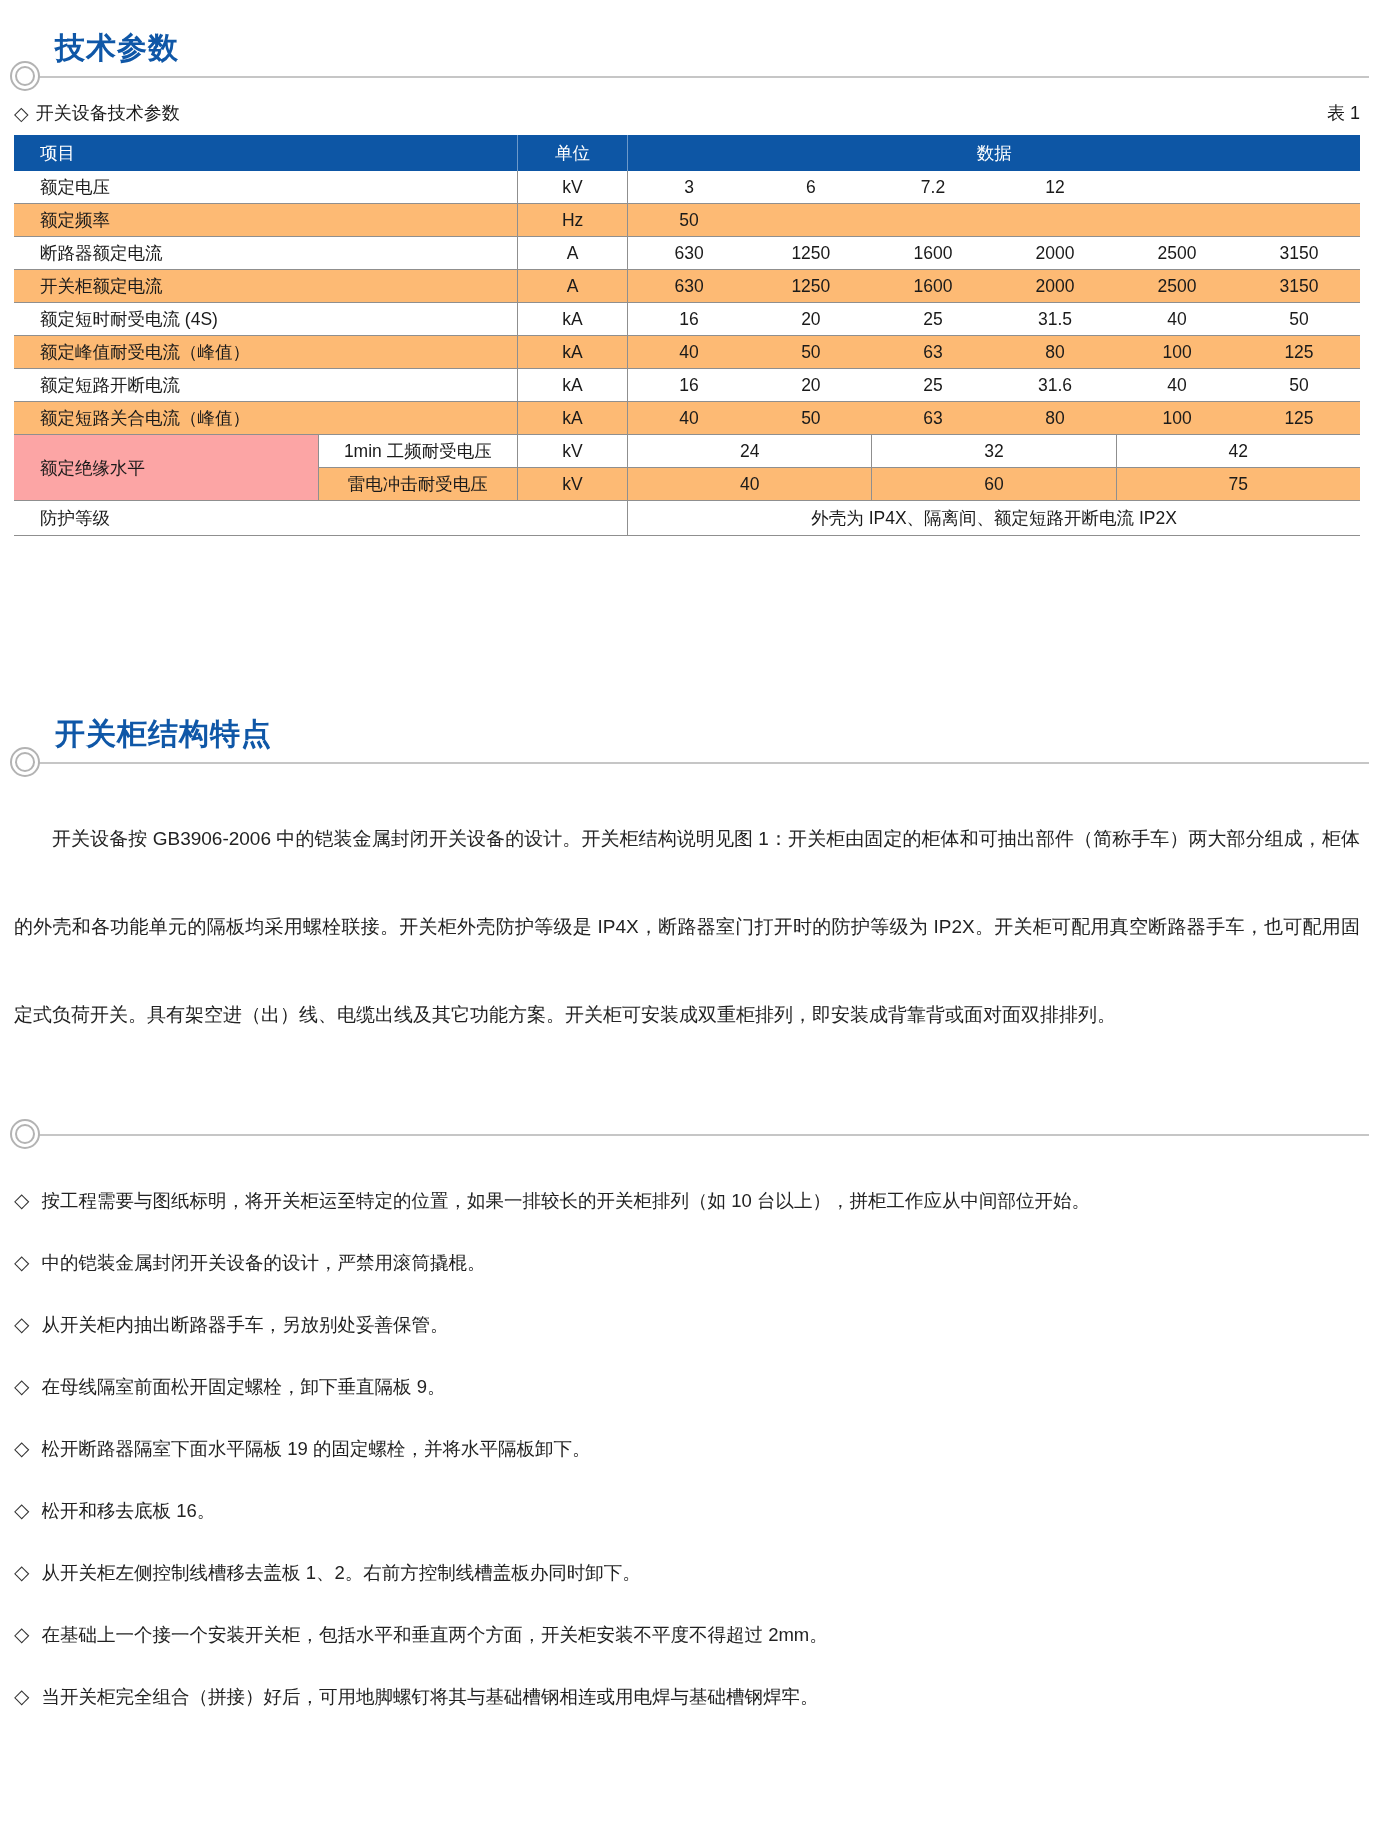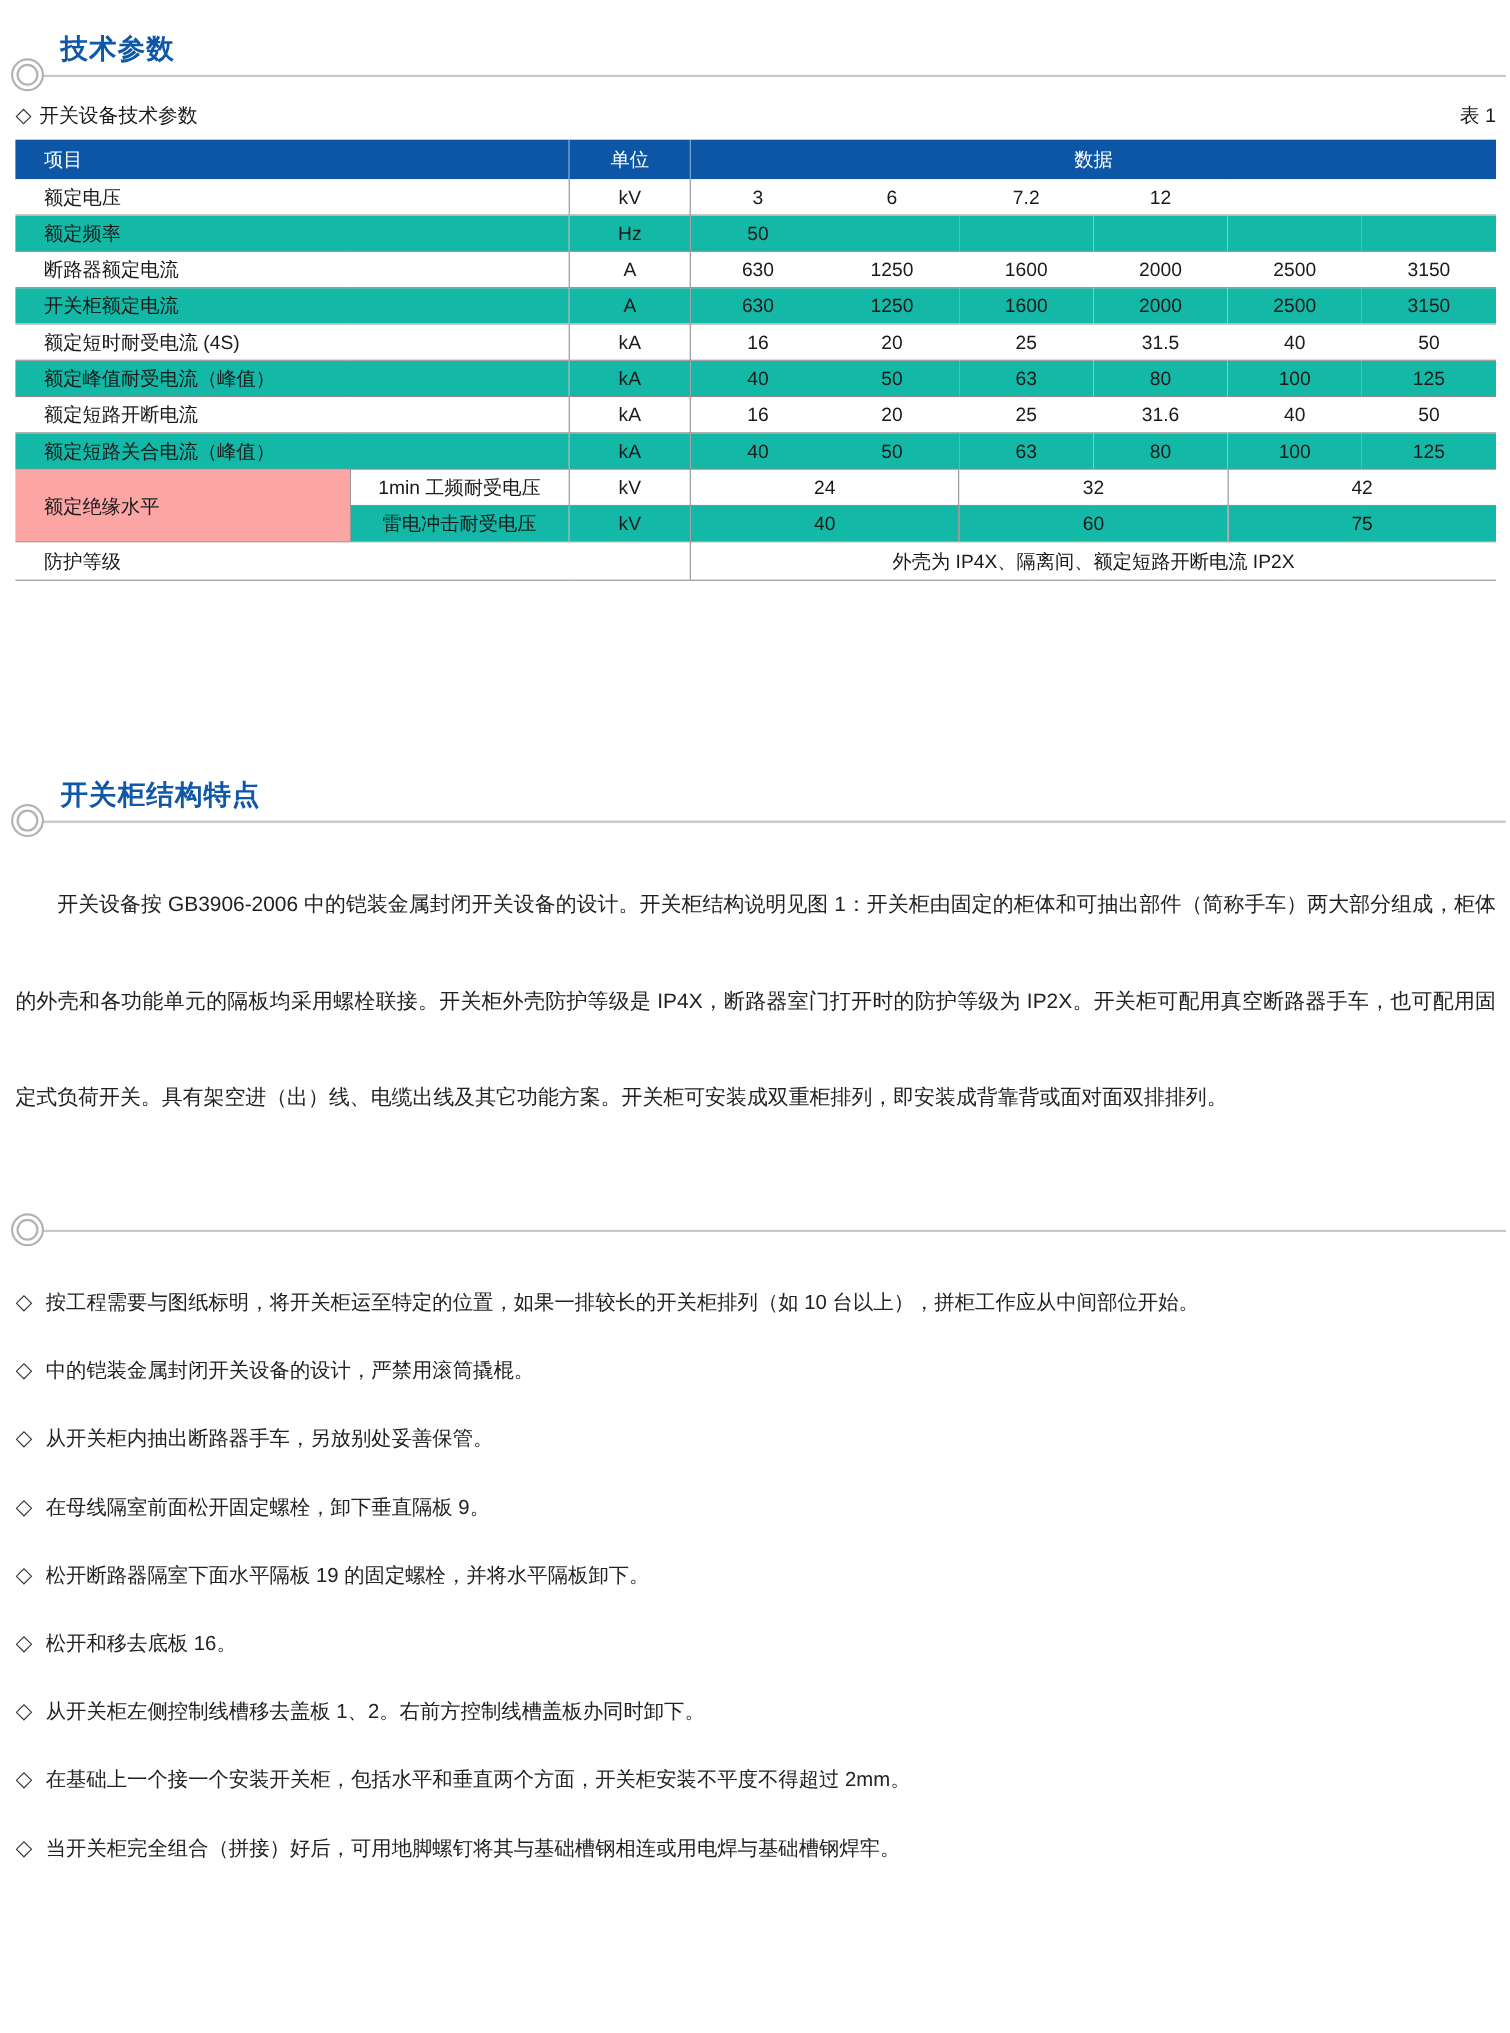--- a/index.html
+++ b/index.html
@@ -16,7 +16,7 @@
   .sec{padding-top:28px;}
   .sec-title{
     margin:0 0 0 55px;
-    font-size:25px;
+    font-size:30px;
     font-weight:bold;
     color:#0f57a7;
     letter-spacing:1px;

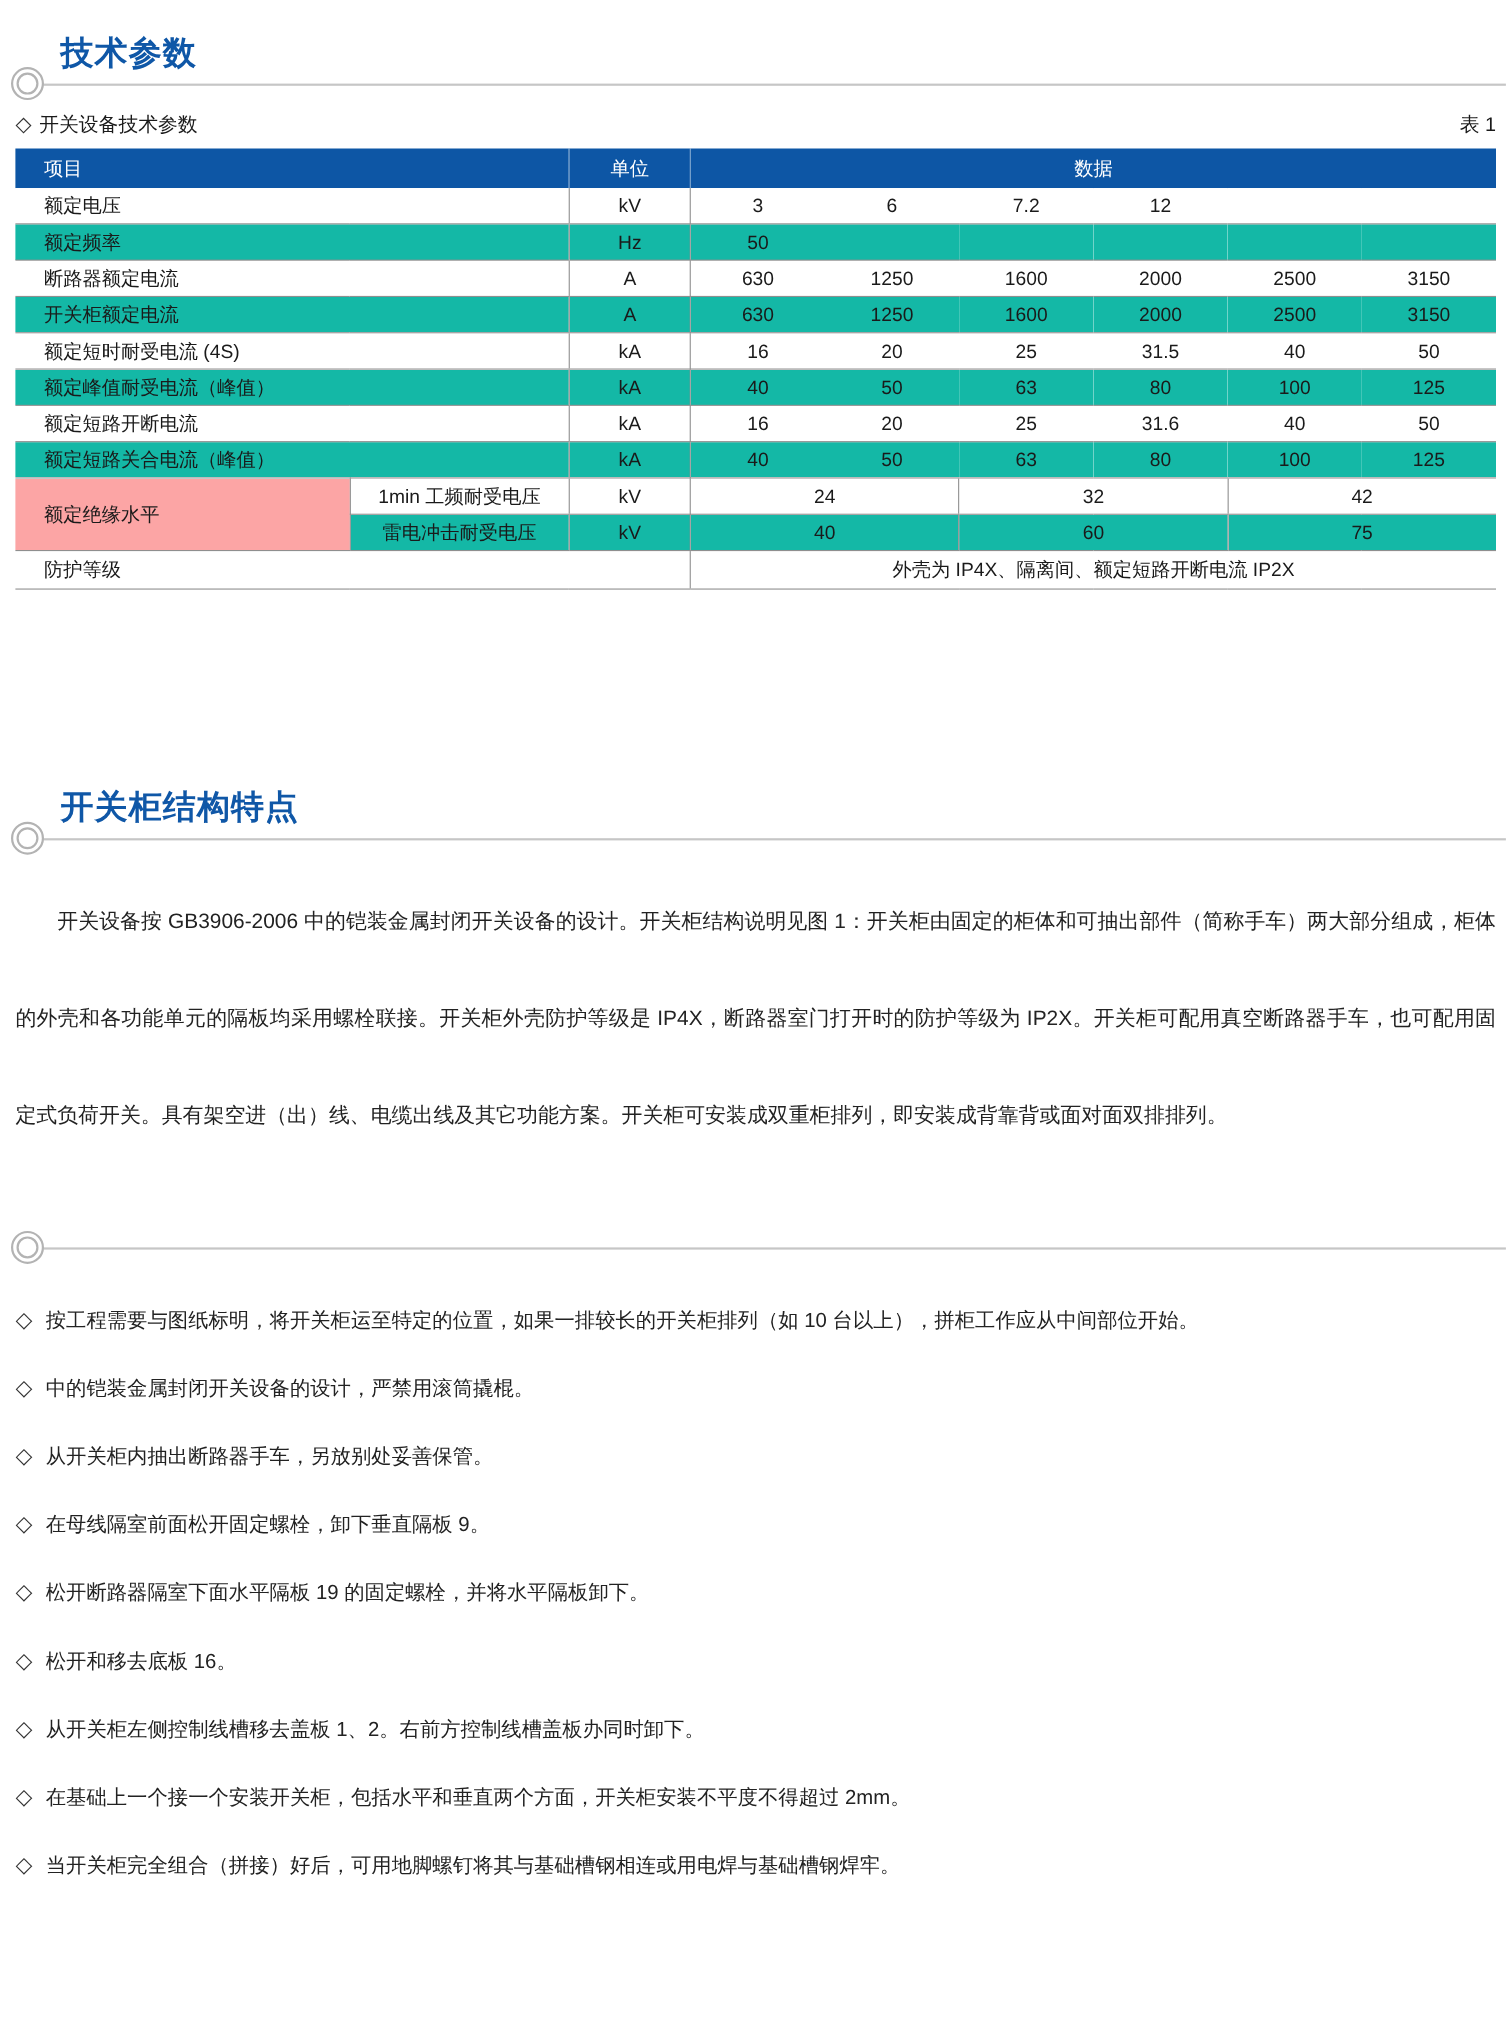--- a/index.html
+++ b/index.html
@@ -65,7 +65,7 @@
     padding:0;
     overflow:hidden;
   }
-  table.params tr.alt td{background:#14b8a6;}
+  table.params tr.alt td{background:#fdba74;}
   table.params td.item{text-align:left;padding-left:26px;}
   table.params td.subitem{text-align:center;border-left:1px solid #8f8f8f;}
   table.params td.unit{text-align:center;border-left:1px solid #8f8f8f;border-right:1px solid #8f8f8f;}

